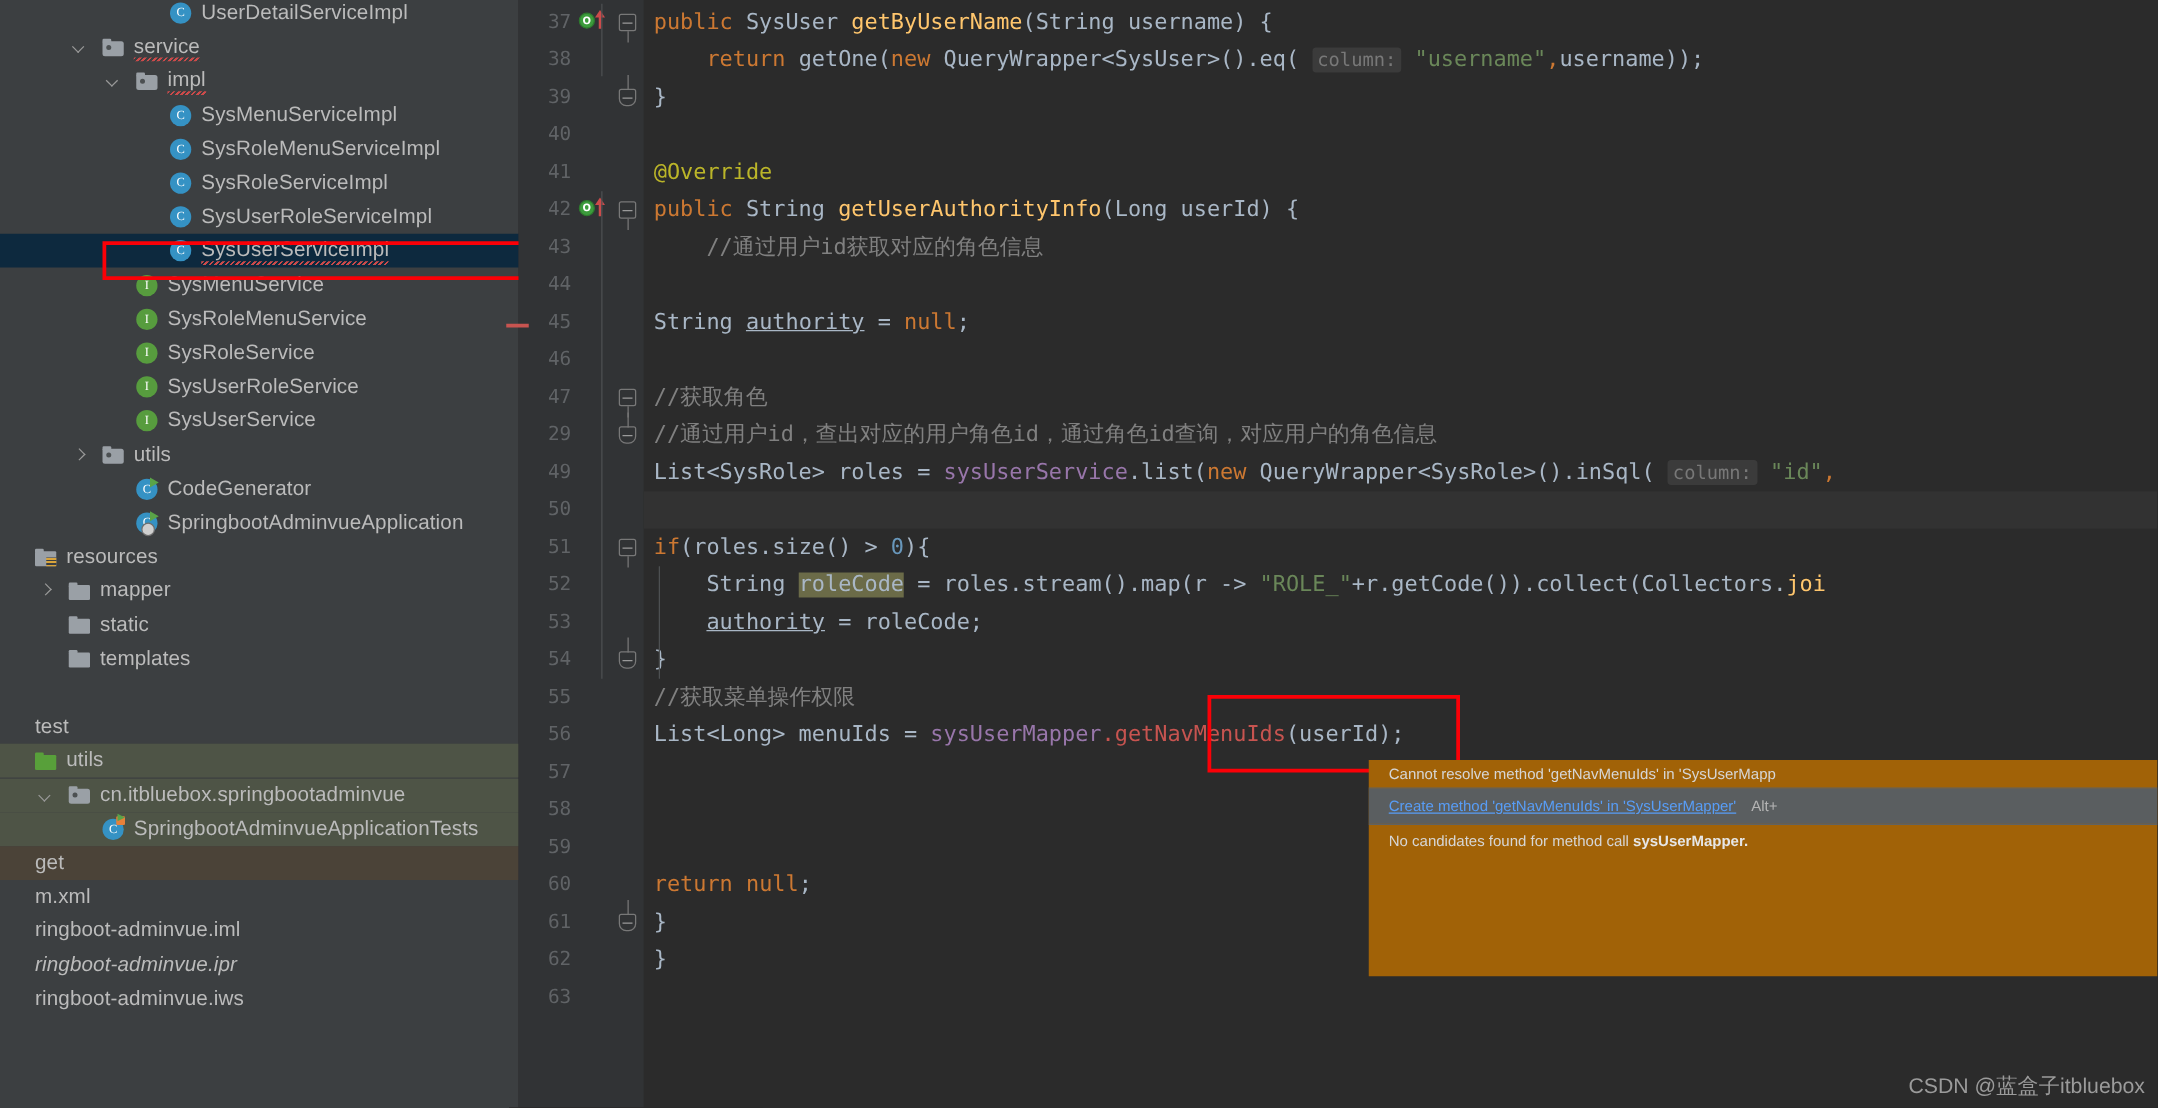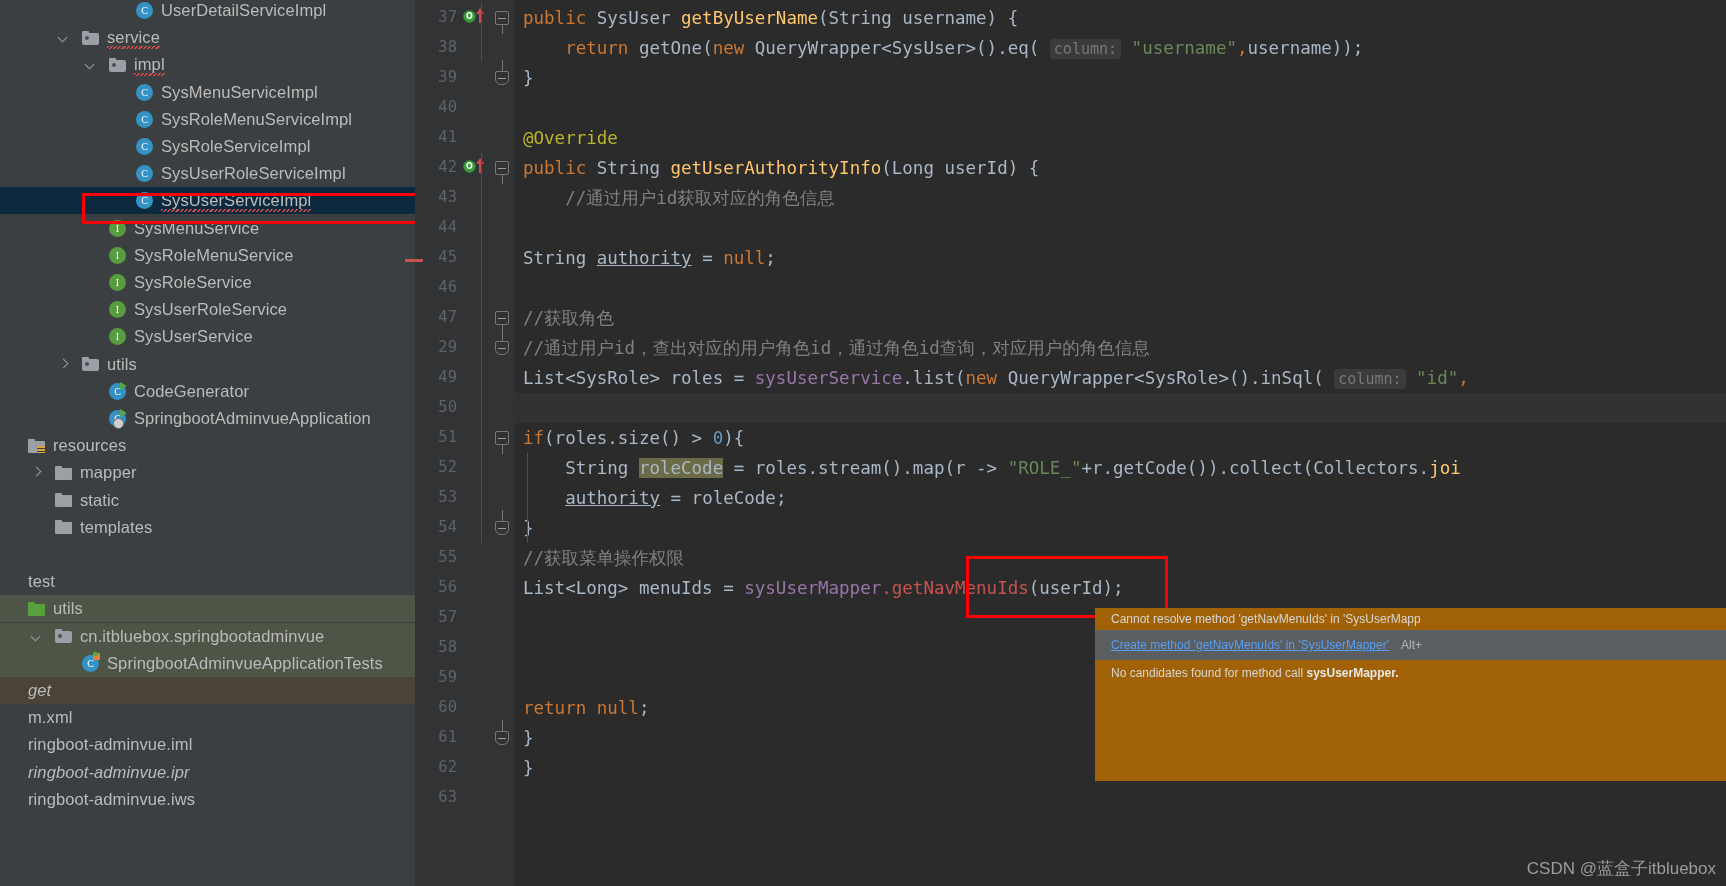--- a/index.html
+++ b/index.html
@@ -406,7 +406,7 @@
           <span class="tree-label">SpringbootAdminvueApplicationTests</span>
         </span>
       </div>
-      <div class="tree-row sel-brown" style="position: absolute; left: 0px; right: 0px; top: 677px; font-style: italic;">
+      <div class="tree-row sel-brown" style="position: absolute; left: 0px; right: 0px; top: 677px;">
         <span style="position:absolute;left:28px;display:flex;align-items:center;gap:8px;">
           <span class="tree-label">get</span>
         </span>

